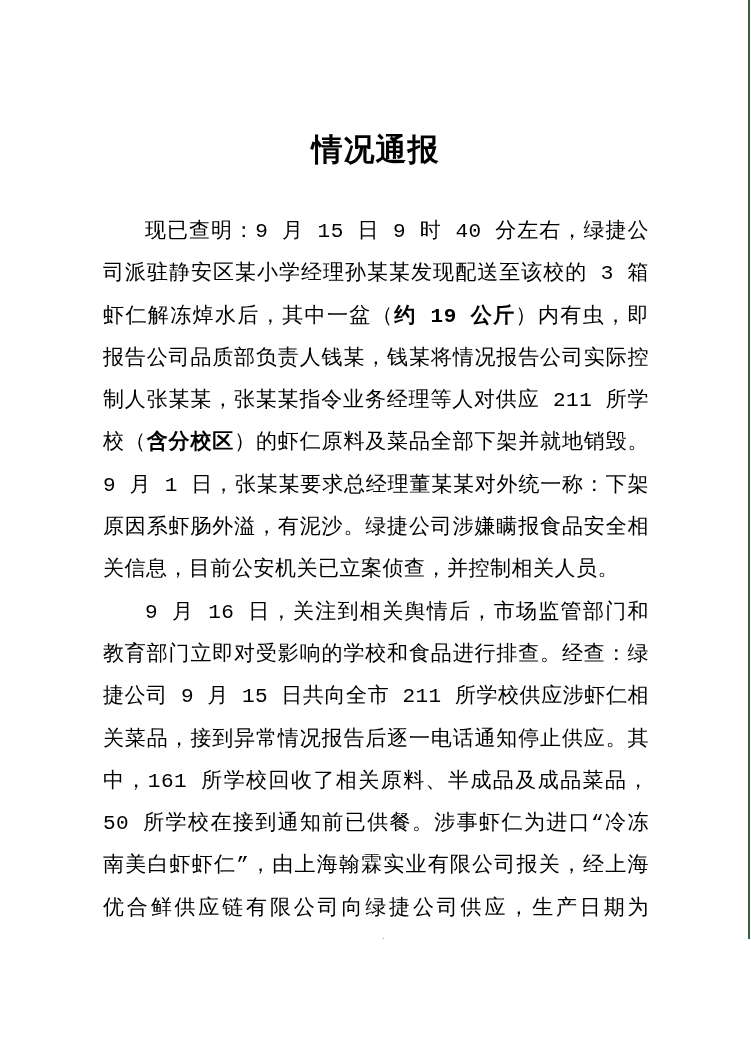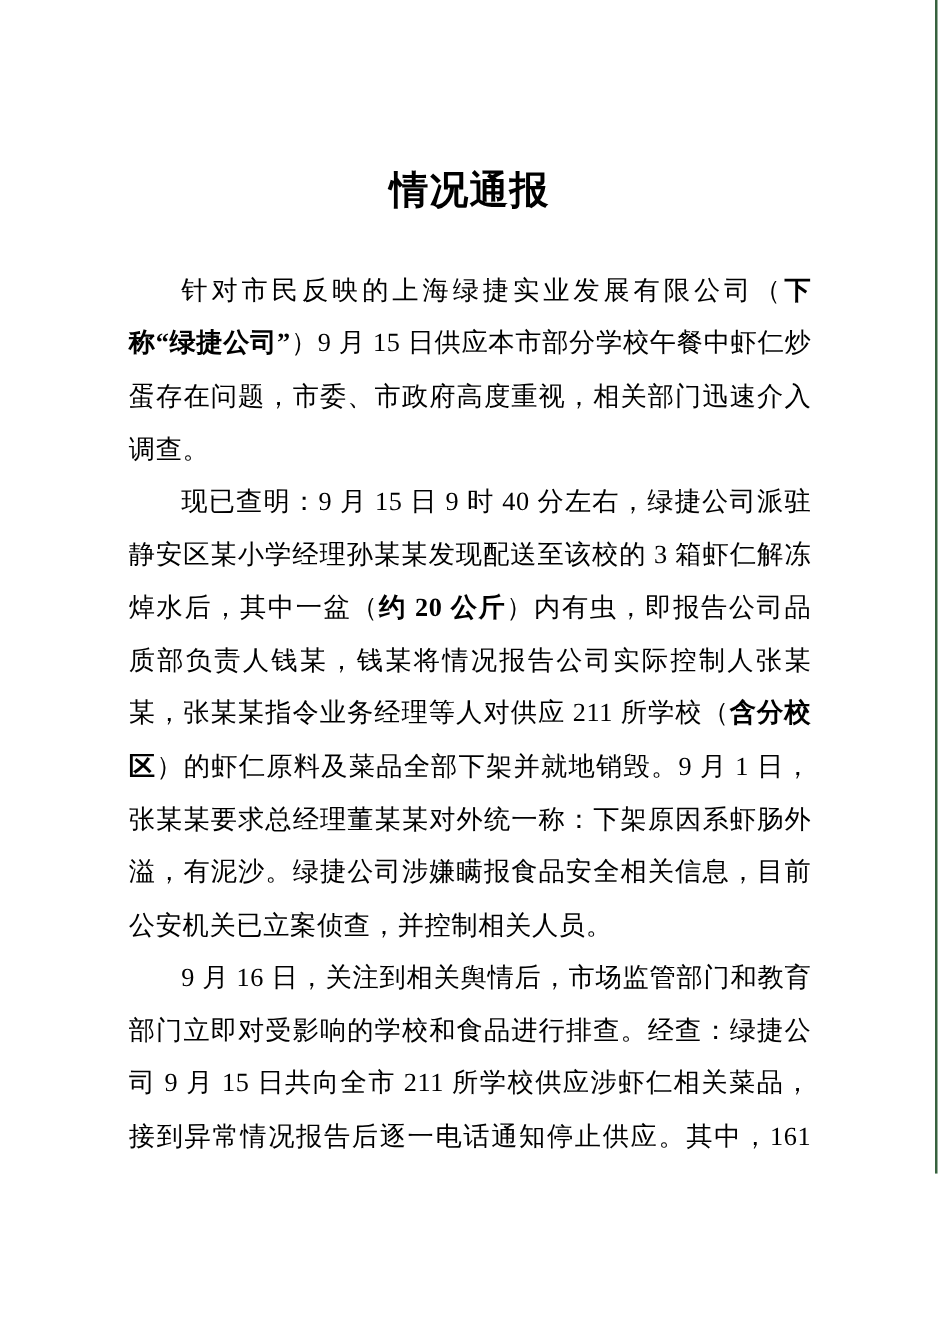--- a/index.html
+++ b/index.html
@@ -14,7 +14,7 @@
     background: #ffffff;
     overflow: hidden;
     color: #000000;
-    font-family: Liberation Serif, serif;
+    font-family: Liberation Mono, monospace;
   }
   .title {
     margin: 131px 0 0 0;

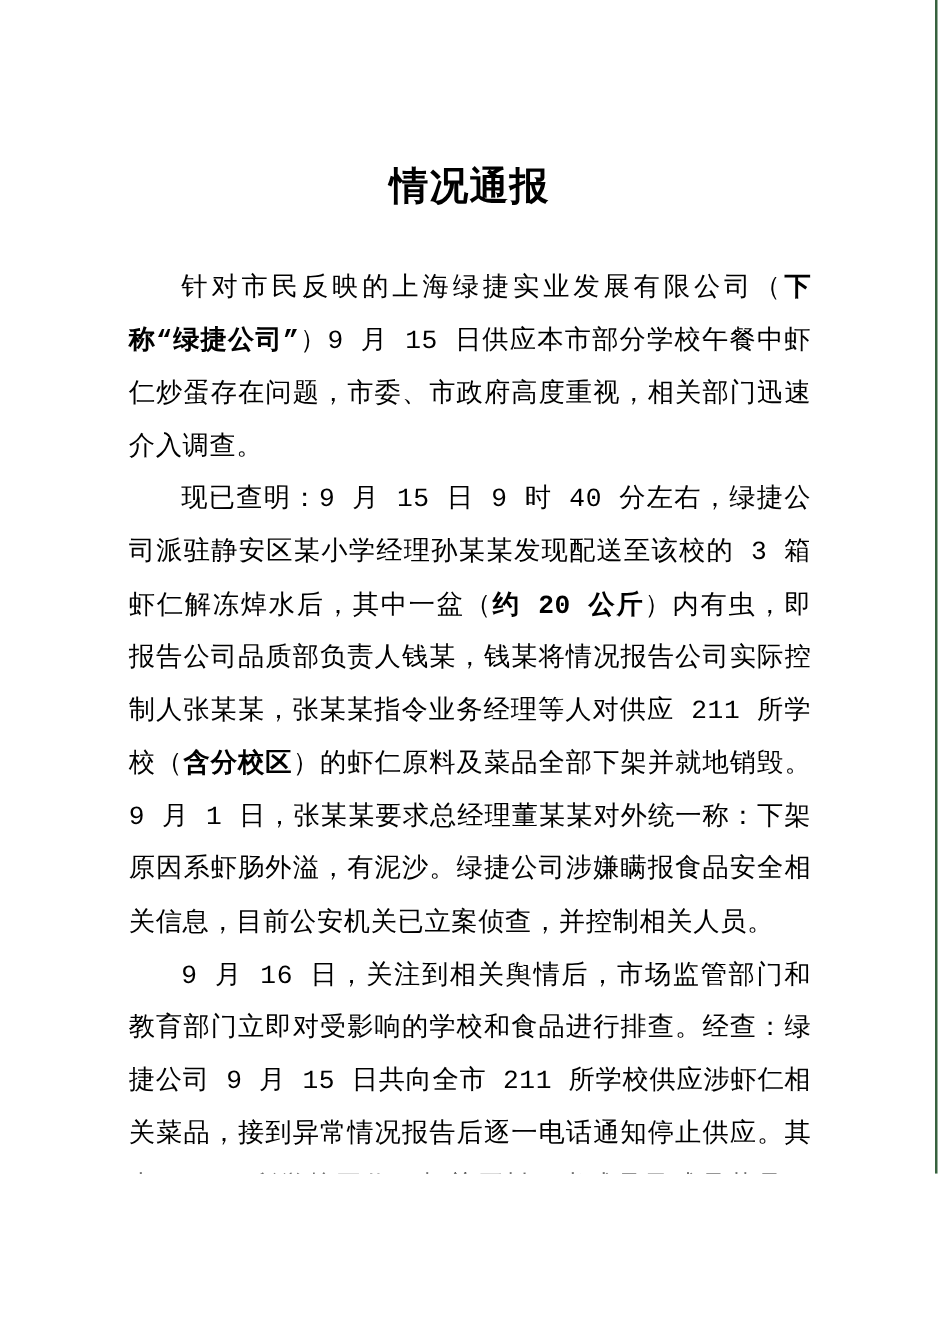--- a/index.html
+++ b/index.html
@@ -70,7 +70,6 @@
 <div class="page">
   <h1 class="title">情况通报</h1>
   <div class="content">
-    <p class="para"><span>针对市民反映的上海绿捷实业发展有限公司（</span><span class="b">下称“绿捷公司”</span><span>）9 月 15 日供应本市部分学校午餐中虾仁炒蛋存在问题，市委、市政府高度重视，相关部门迅速介入调查。</span></p>
     <p class="para"><span>现已查明：9 月 15 日 9 时 40 分左右，绿捷公司派驻静安区某小学经理孙某某发现配送至该校的 3 箱虾仁解冻焯水后，其中一盆（</span><span class="b">约 20 公斤</span><span>）内有虫，即报告公司品质部负责人钱某，钱某将情况报告公司实际控制人张某某，张某某指令业务经理等人对供应 211 所学校（</span><span class="b">含分校区</span><span>）的虾仁原料及菜品全部下架并就地销毁。9 月 1 日，张某某要求总经理董某某对外统一称：下架原因系虾肠外溢，有泥沙。绿捷公司涉嫌瞒报食品安全相关信息，目前公安机关已立案侦查，并控制相关人员。</span></p>
     <p class="para"><span>9 月 16 日，关注到相关舆情后，市场监管部门和教育部门立即对受影响的学校和食品进行排查。经查：绿捷公司 9 月 15 日共向全市 211 所学校供应涉虾仁相关菜品，接到异常情况报告后逐一电话通知停止供应。其中，161 所学校回收了相关原料、半成品及成品菜品，50 所学校在接到通知前已供餐。涉事虾仁为进口“冷冻南美白虾虾仁”，由上海翰霖实业有限公司报关，经上海优合鲜供应链有限公司向绿捷公司供应，生产日期为 2025 年 3 月 20 日，保质期 24 个月，</span></p>
   </div>

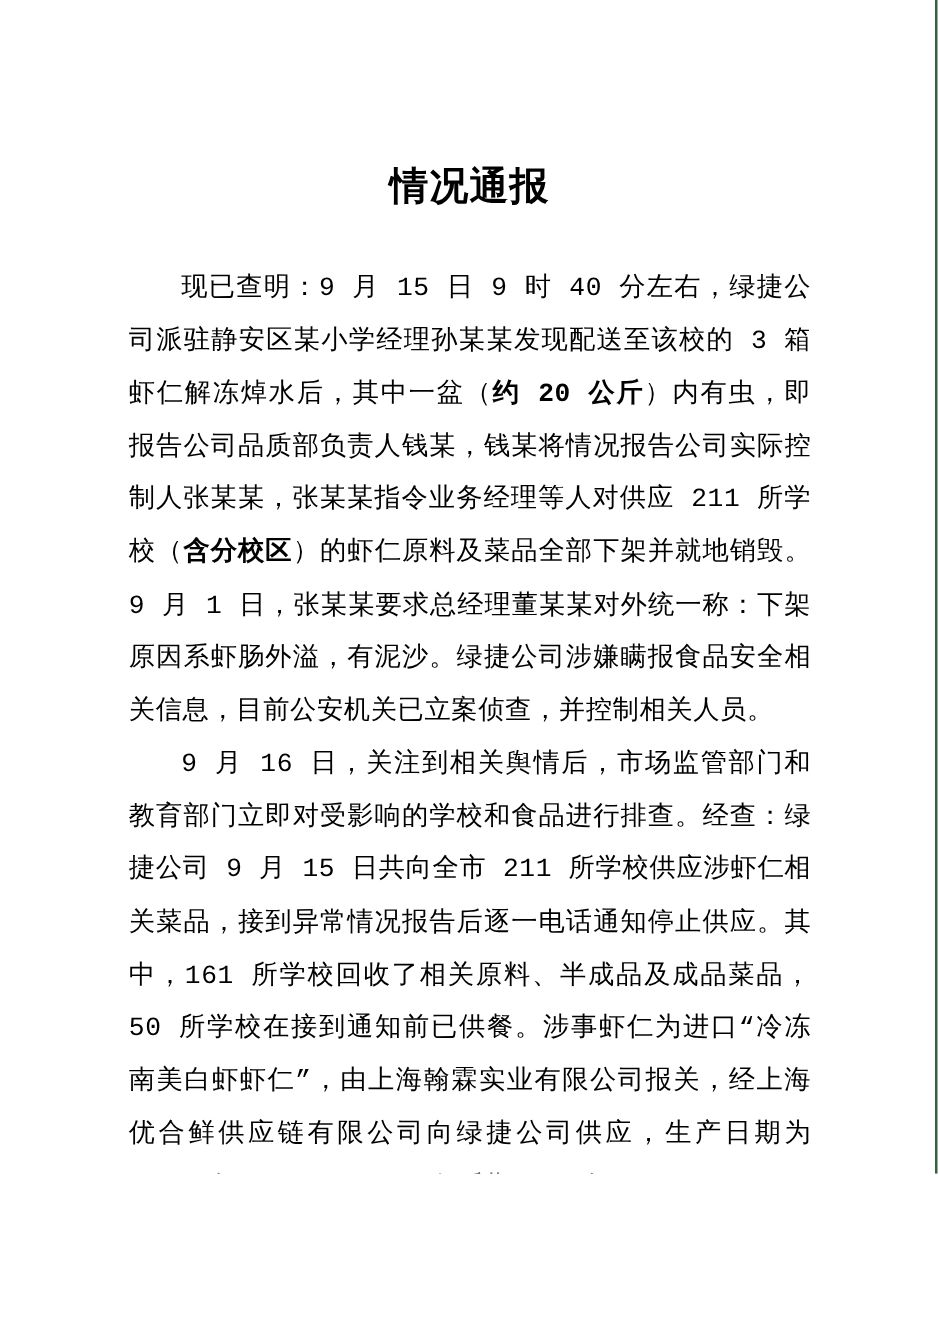--- a/index.html
+++ b/index.html
@@ -70,7 +70,7 @@
 <div class="page">
   <h1 class="title">情况通报</h1>
   <div class="content">
-    <p class="para"><span>现已查明：9 月 15 日 9 时 40 分左右，绿捷公司派驻静安区某小学经理孙某某发现配送至该校的 3 箱虾仁解冻焯水后，其中一盆（</span><span class="b">约 20 公斤</span><span>）内有虫，即报告公司品质部负责人钱某，钱某将情况报告公司实际控制人张某某，张某某指令业务经理等人对供应 211 所学校（</span><span class="b">含分校区</span><span>）的虾仁原料及菜品全部下架并就地销毁。9 月 1 日，张某某要求总经理董某某对外统一称：下架原因系虾肠外溢，有泥沙。绿捷公司涉嫌瞒报食品安全相关信息，目前公安机关已立案侦查，并控制相关人员。</span></p>
+    <p class="para"><span>现已查明：9 月 15 日 9 时 40 分左右，绿捷公司派驻静安区某小学经理孙某某发现配送至该校的 3 箱虾仁解冻焯水后，其中一盆（</span><span class="b">约 19 公斤</span><span>）内有虫，即报告公司品质部负责人钱某，钱某将情况报告公司实际控制人张某某，张某某指令业务经理等人对供应 211 所学校（</span><span class="b">含分校区</span><span>）的虾仁原料及菜品全部下架并就地销毁。9 月 1 日，张某某要求总经理董某某对外统一称：下架原因系虾肠外溢，有泥沙。绿捷公司涉嫌瞒报食品安全相关信息，目前公安机关已立案侦查，并控制相关人员。</span></p>
     <p class="para"><span>9 月 16 日，关注到相关舆情后，市场监管部门和教育部门立即对受影响的学校和食品进行排查。经查：绿捷公司 9 月 15 日共向全市 211 所学校供应涉虾仁相关菜品，接到异常情况报告后逐一电话通知停止供应。其中，161 所学校回收了相关原料、半成品及成品菜品，50 所学校在接到通知前已供餐。涉事虾仁为进口“冷冻南美白虾虾仁”，由上海翰霖实业有限公司报关，经上海优合鲜供应链有限公司向绿捷公司供应，生产日期为 2025 年 3 月 20 日，保质期 24 个月，</span></p>
   </div>
   <div class="pagenum">1</div>

